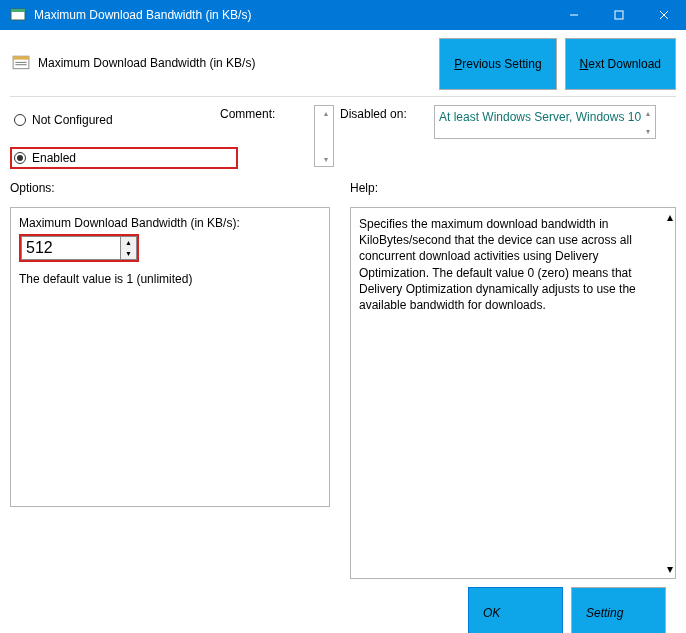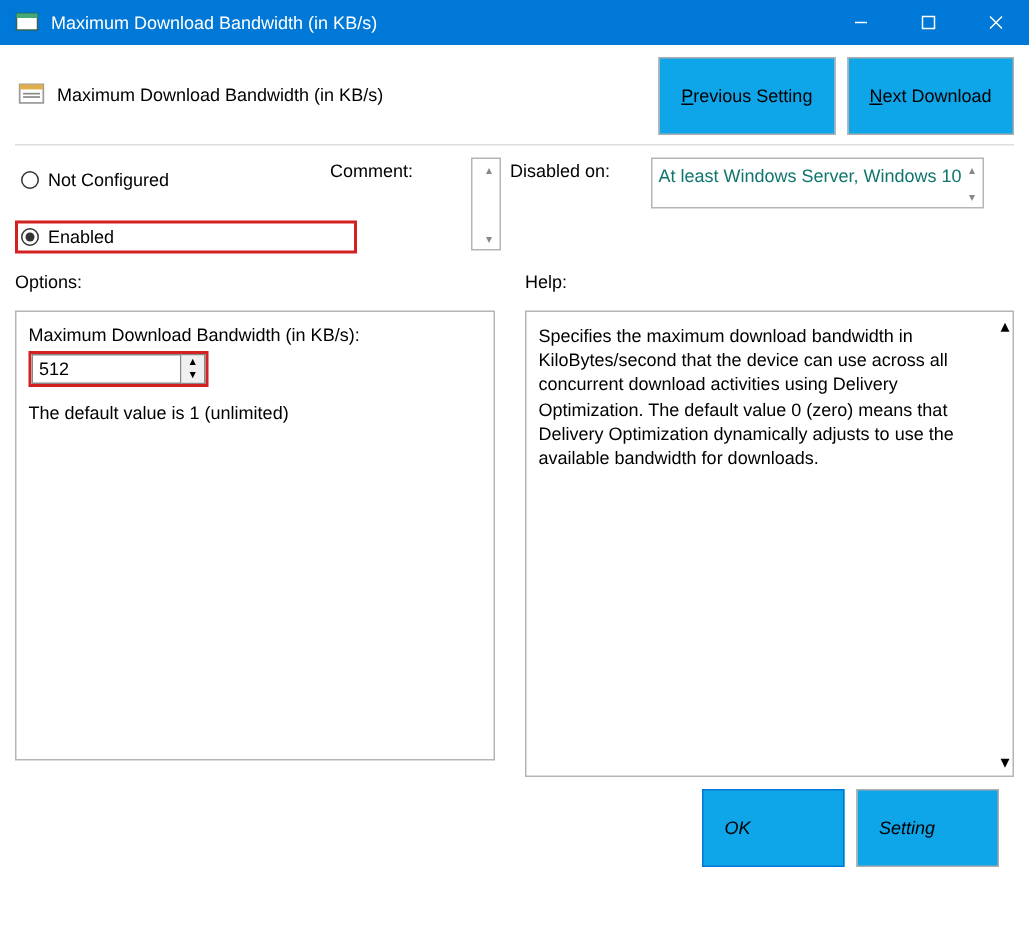--- a/index.html
+++ b/index.html
@@ -33,7 +33,7 @@
     .sec-label { margin-bottom: 12px; }
     .panel { border: 1px solid #b5b5b5; padding: 8px; position: relative; }
     .options-panel { height: 300px; }
-    .help-panel { height: 311px; }
+    .help-panel { height: 372px; }
     .spinbox { display:flex; border: 2px solid #d32020; width: 120px; margin-top:4px; margin-bottom:10px;}
     .spinbox input { border:1px solid #888; flex:1; padding: 2px 4px; font-size:12px; width:90px; }
     .spin-btns { width: 16px; border:1px solid #888; border-left:none; display:flex; flex-direction:column; }

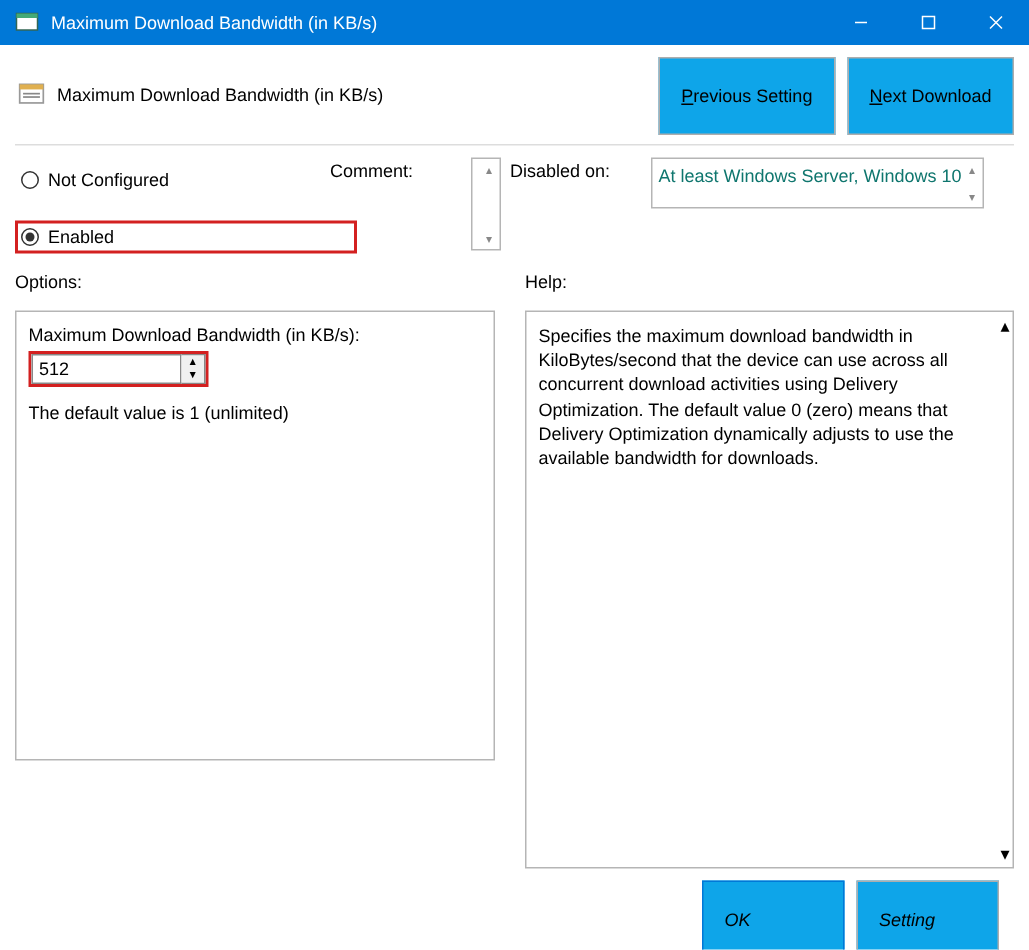--- a/index.html
+++ b/index.html
@@ -35,7 +35,7 @@
     .options-panel { height: 300px; }
     .help-panel { height: 372px; }
     .spinbox { display:flex; border: 2px solid #d32020; width: 120px; margin-top:4px; margin-bottom:10px;}
-    .spinbox input { border:1px solid #888; flex:1; padding: 2px 4px; font-size:12px; width:90px; }
+    .spinbox input { border:1px solid #888; flex:1; padding: 2px 4px; font-size:16px; width:90px; }
     .spin-btns { width: 16px; border:1px solid #888; border-left:none; display:flex; flex-direction:column; }
     .spin-btns span { flex:1; display:flex; align-items:center; justify-content:center; font-size:7px; background:#f0f0f0; }
     .footer { display:flex; justify-content:flex-end; gap:8px; padding: 8px 10px 0 10px; font-style: italic; }

